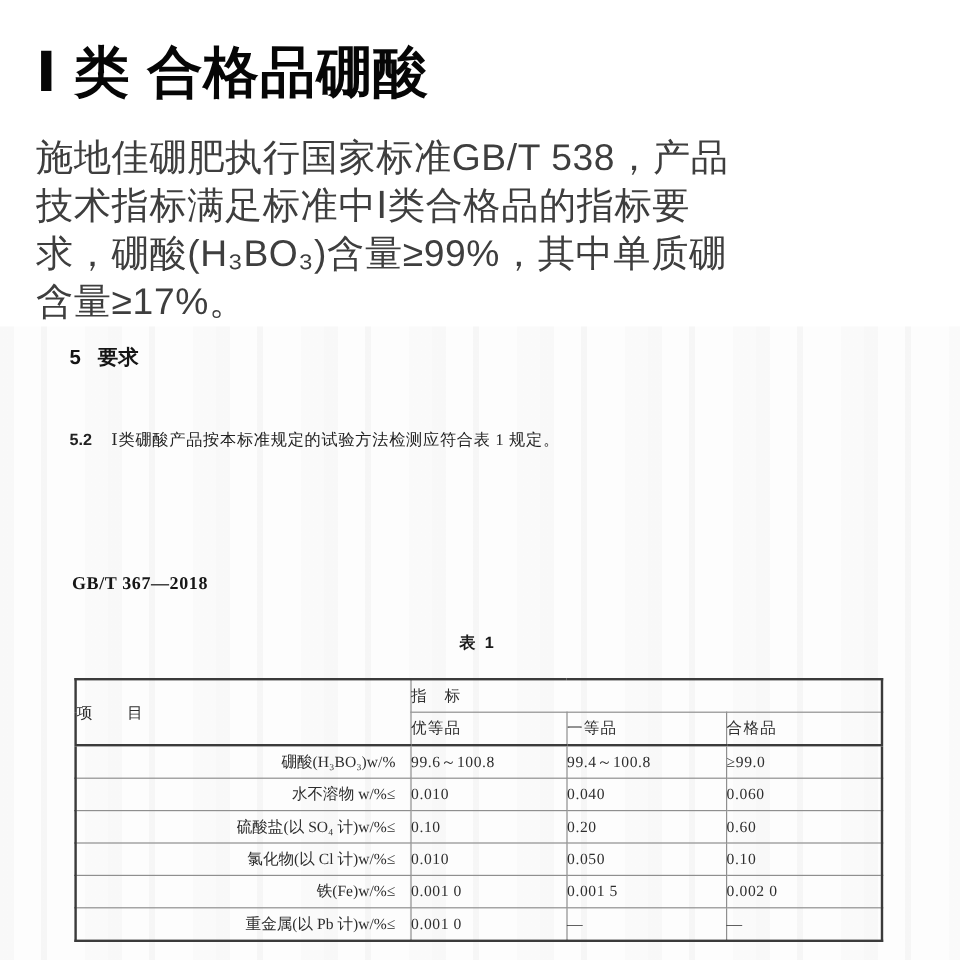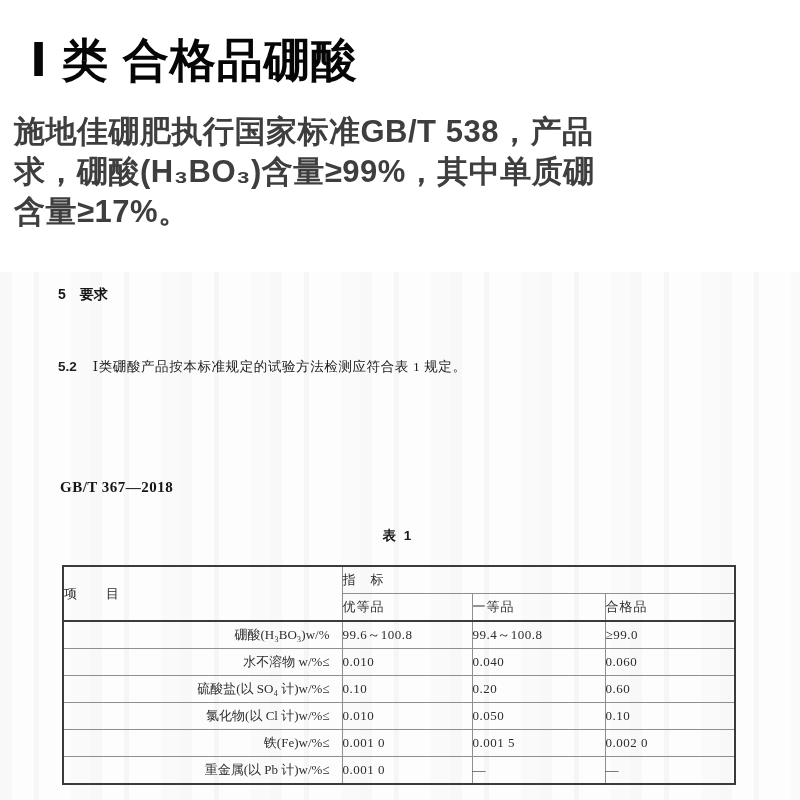--- a/index.html
+++ b/index.html
@@ -17,8 +17,8 @@
     letter-spacing:1px;white-space:nowrap;
   }
   .intro{
-    position:absolute;left:14px;top:112px;width:570px;
-    font-size:31px;line-height:40px;font-weight:700;color:#3e3e3e;
+    position:absolute;left:30px;top:112px;width:570px;
+    font-size:31px;line-height:40px;font-weight:400;color:#3e3e3e;
     letter-spacing:0.5px;
   }
   .intro-line{white-space:nowrap;}

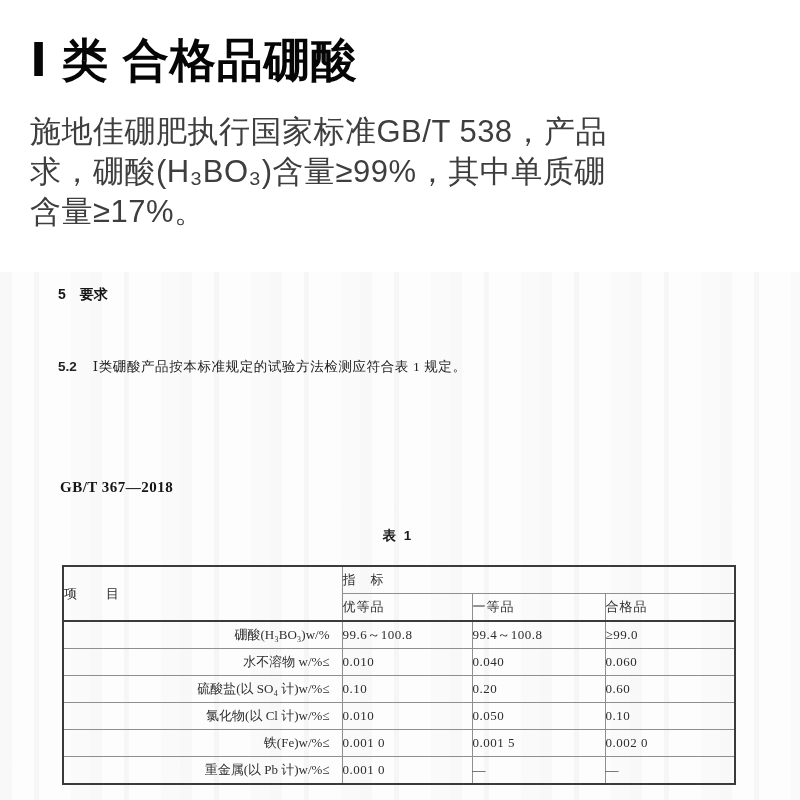--- a/index.html
+++ b/index.html
@@ -97,6 +97,7 @@
 
   <div class="intro">
     <div class="intro-line">施地佳硼肥执行国家标准GB/T 538，产品</div>
+    <div class="intro-line">技术指标满足标准中Ⅰ类合格品的指标要</div>
     <div class="intro-line">求，硼酸(H₃BO₃)含量≥99%，其中单质硼</div>
     <div class="intro-line">含量≥17%。</div>
   </div>

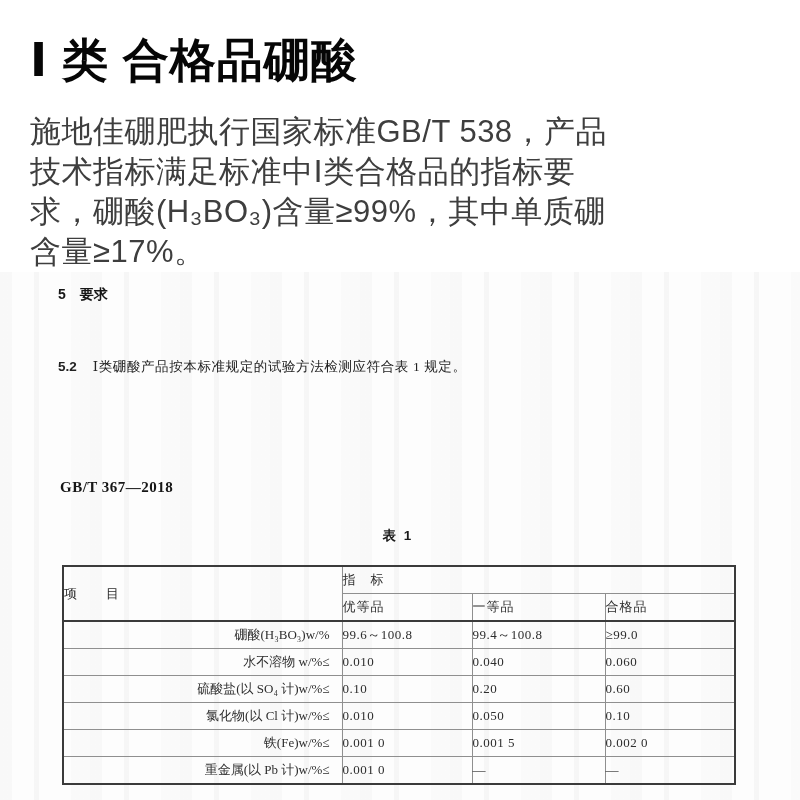--- a/index.html
+++ b/index.html
@@ -38,7 +38,7 @@
   }
   .sec-heading{
     position:absolute;left:58px;top:14px;
-    font-size:14px;font-weight:700;color:#161616;
+    font-size:17px;font-weight:700;color:#161616;
     font-family:"Liberation Sans","DejaVu Sans",sans-serif;
   }
   .sec-heading .sec-num{margin-right:14px;}

